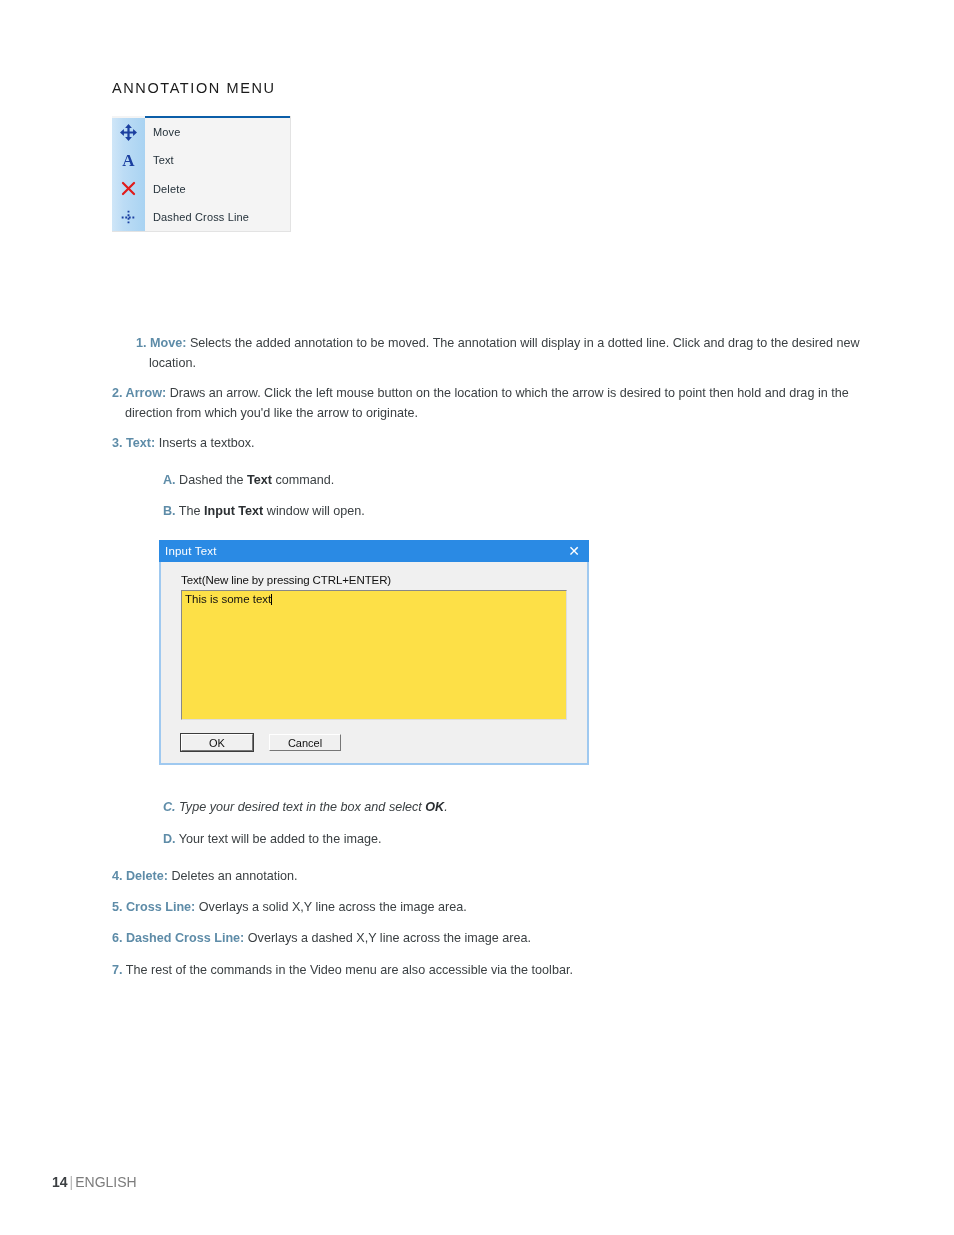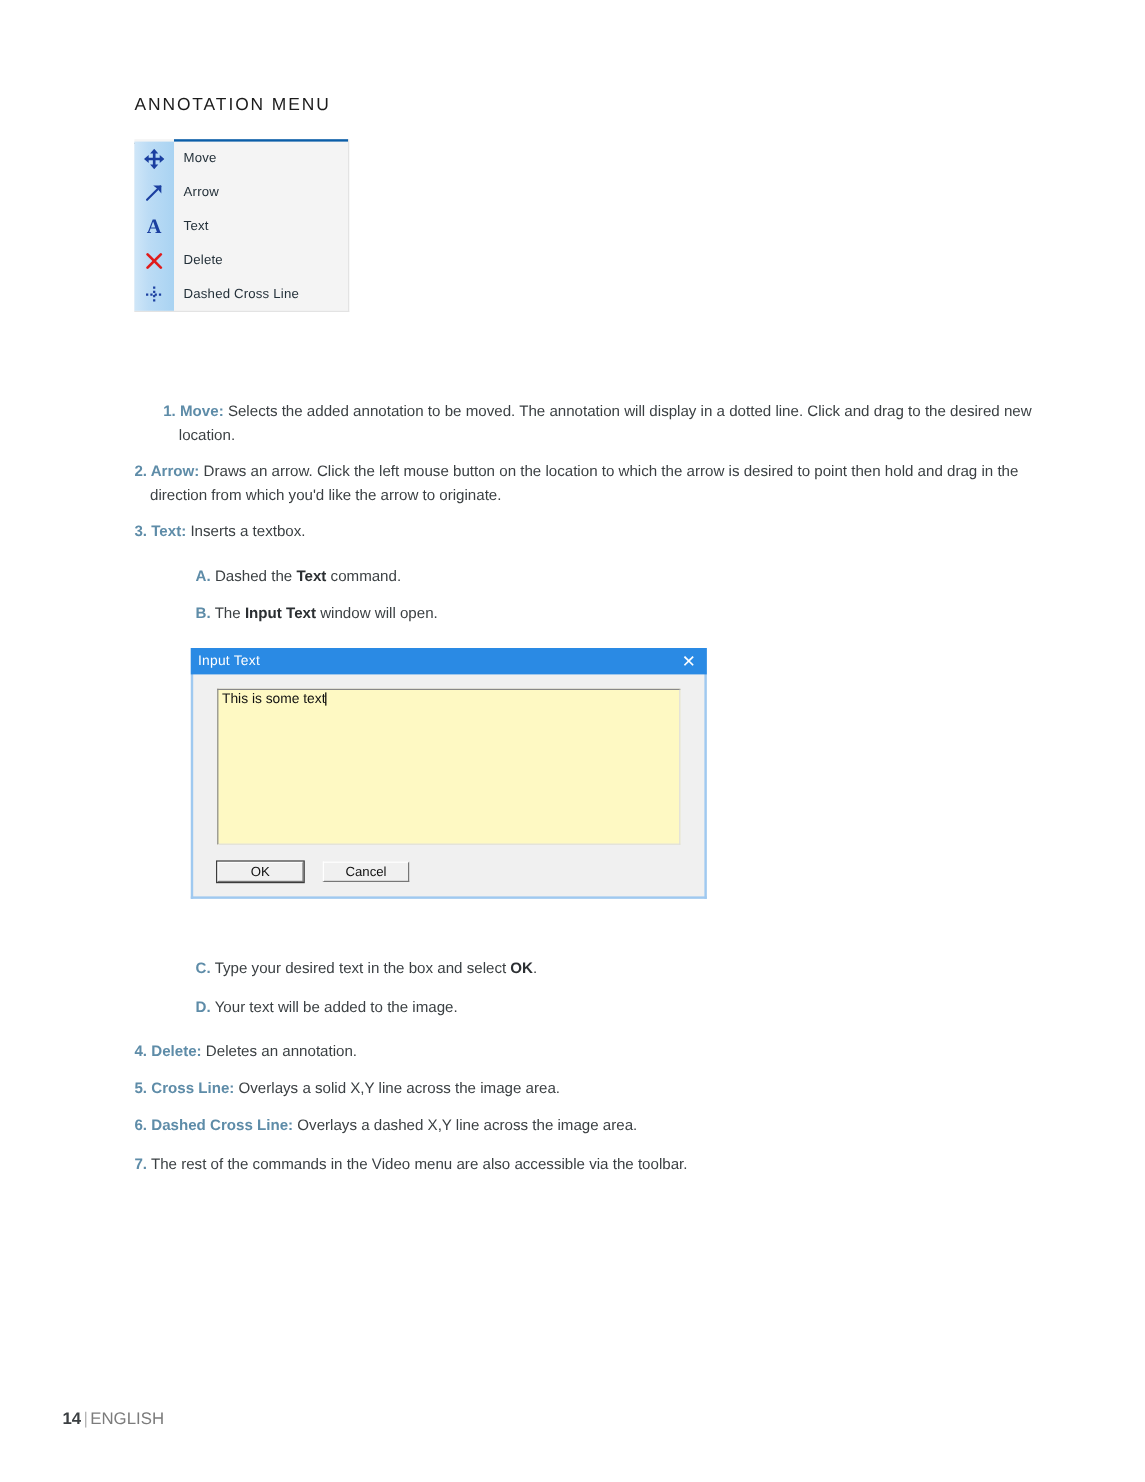--- a/index.html
+++ b/index.html
@@ -238,17 +238,6 @@
       <span class="menu-label">Move</span>
     </div>
 
-    <div class="menu-item">
-      <span class="menu-icon">
-        <svg width="17" height="17" viewBox="0 0 20 20">
-          <g stroke="#1b3fa0" stroke-width="2.1" fill="none" stroke-linecap="round">
-            <line x1="3" y1="17" x2="16" y2="4"></line>
-          </g>
-          <path d="M17 3 L17 11 L14 7.2 Z M17 3 L9 3 L12.8 6 Z" fill="#1b3fa0"></path>
-        </svg>
-      </span>
-      <span class="menu-label">Arrow</span>
-    </div>
 
     <div class="menu-item">
       <span class="menu-icon">

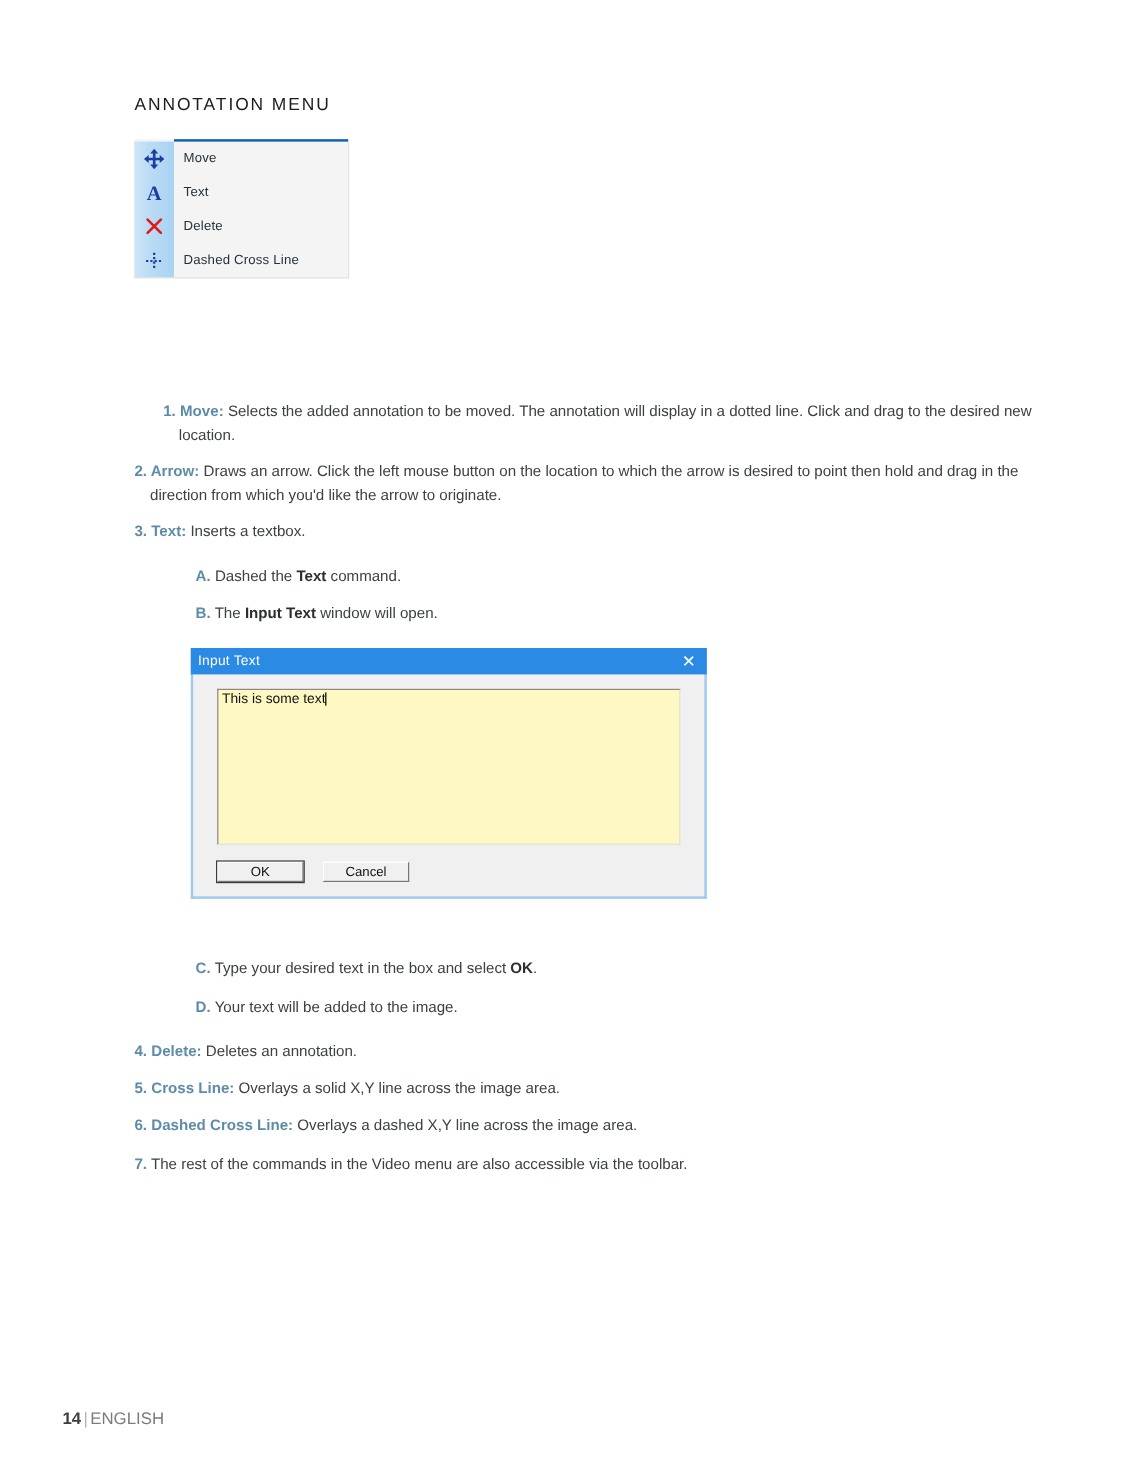--- a/index.html
+++ b/index.html
@@ -302,6 +302,7 @@
     <span class="dlg-close">✕</span>
   </div>
   <div class="dlg-body">
+    <div class="dlg-fieldlabel">Text(New line by pressing CTRL+ENTER)</div>
     <div class="dlg-textarea"><span>This is some text</span><span class="caret"></span></div>
     <div class="dlg-buttons">
       <div class="dlg-btn default">OK</div>

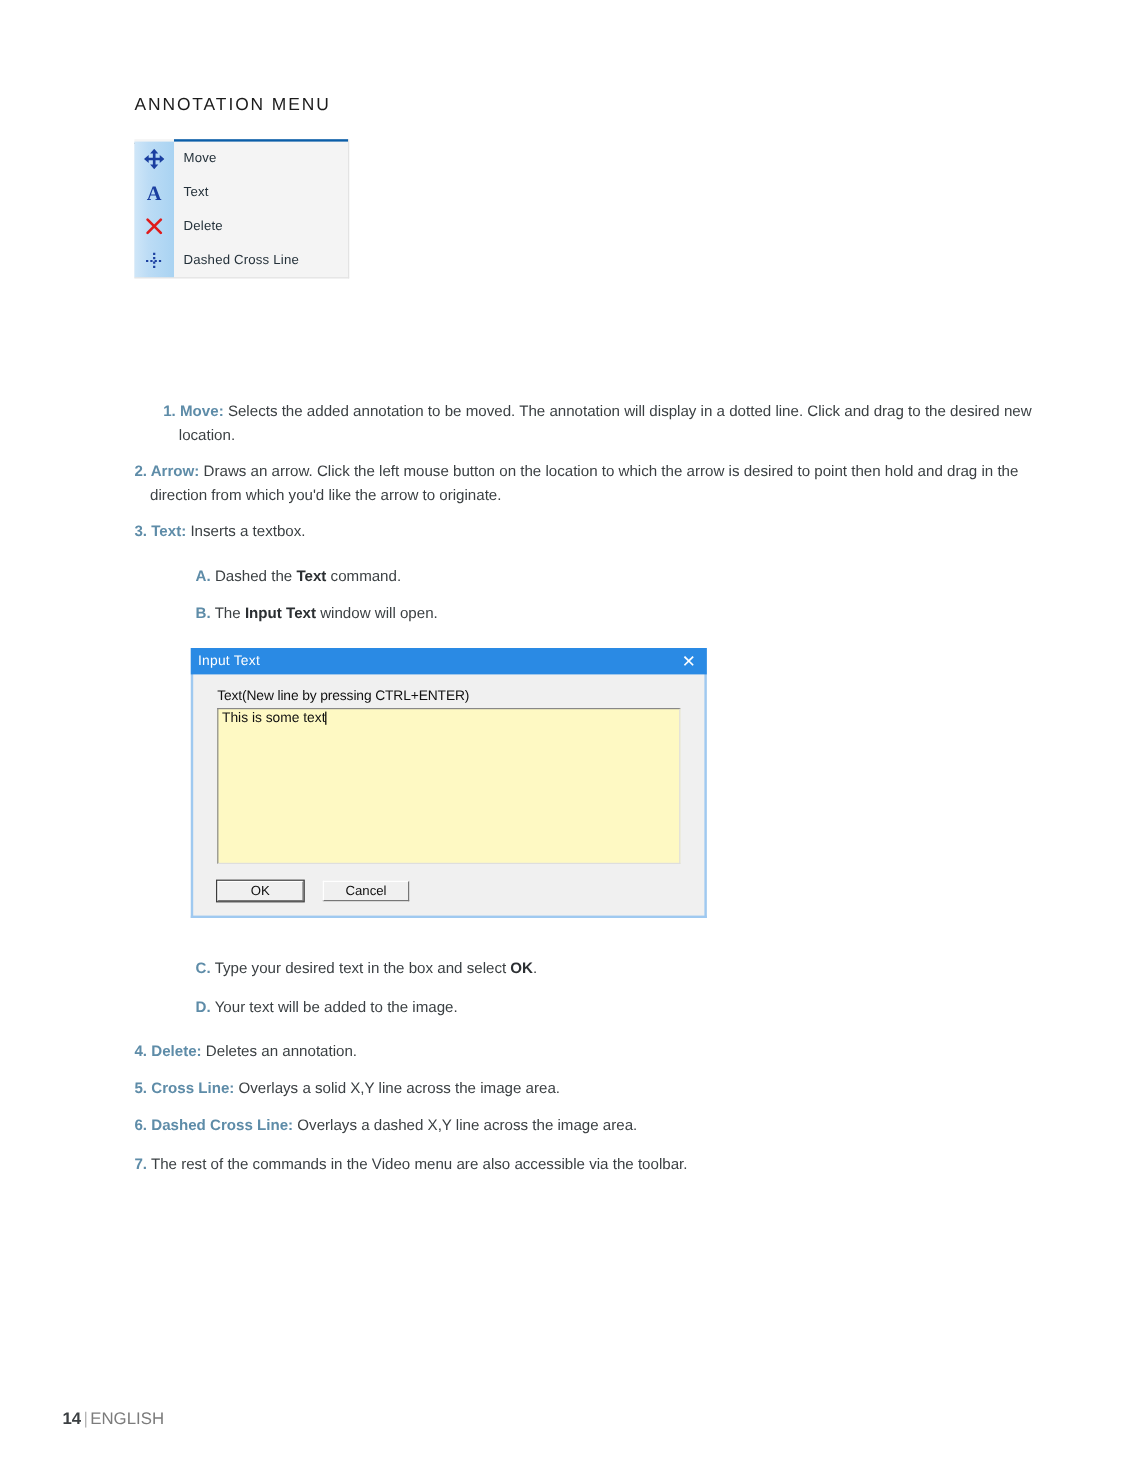--- a/index.html
+++ b/index.html
@@ -155,7 +155,7 @@
   }
   .dlg-textarea {
     height: 130px;
-    background: #fef9c3;
+    background: #fde047;
     border-top: 1.5px solid #888;
     border-left: 1.5px solid #888;
     border-right: 1px solid #dedede;

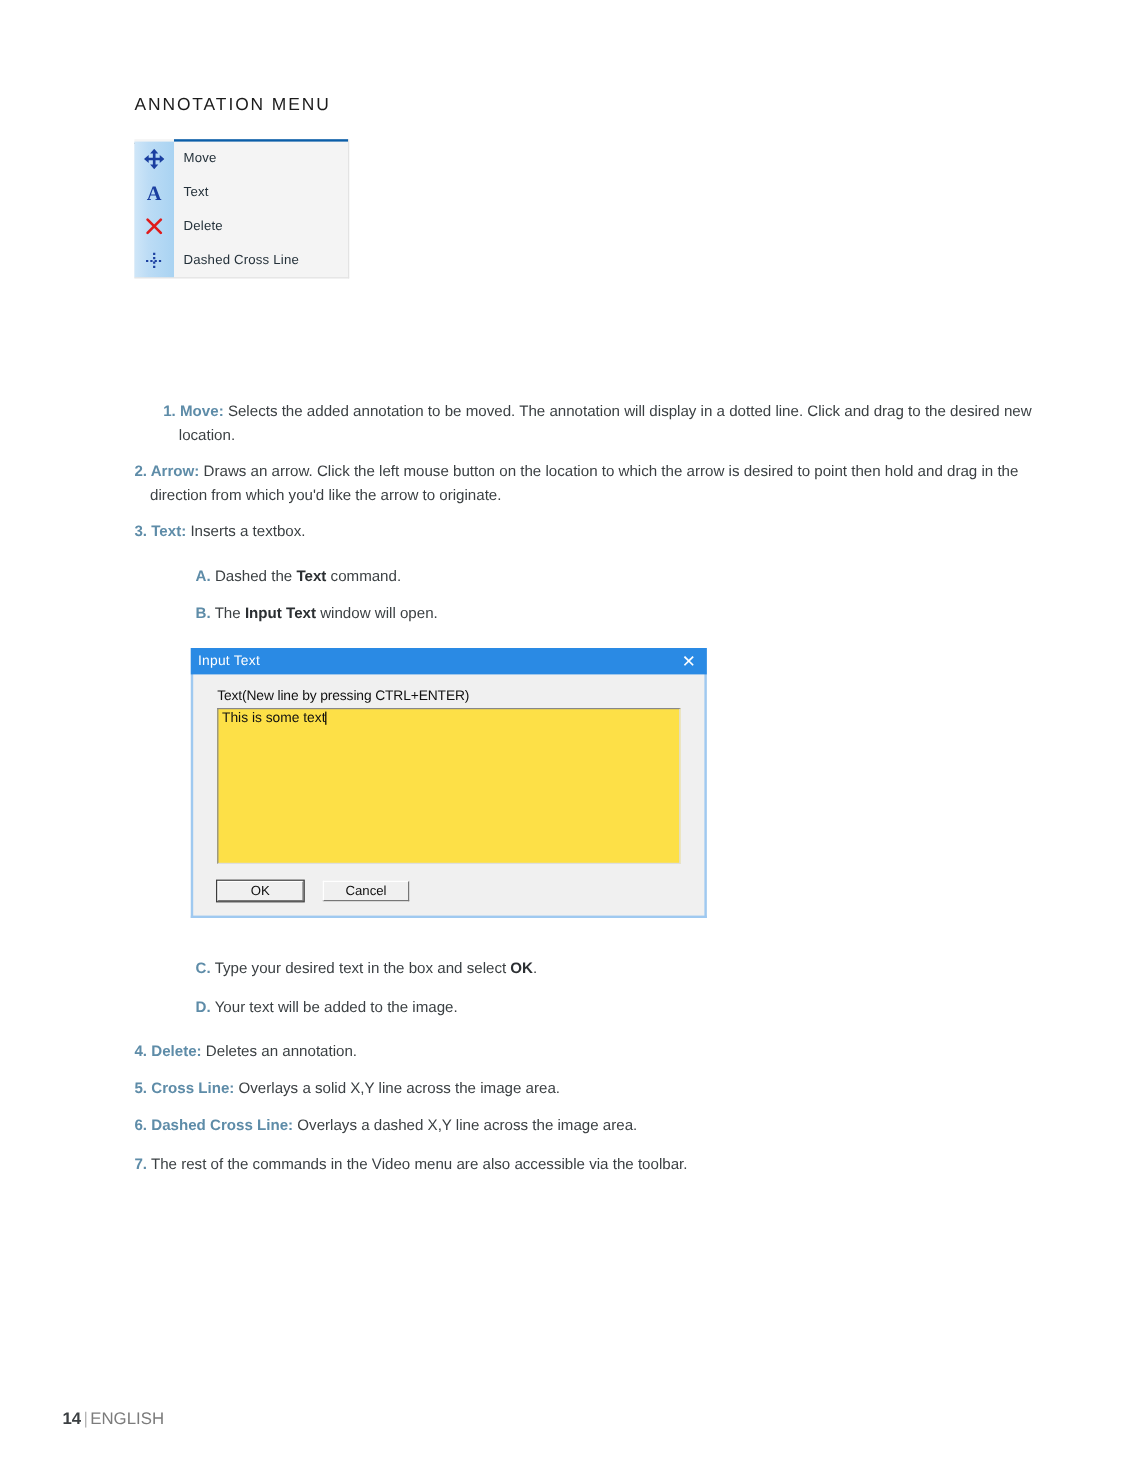--- a/index.html
+++ b/index.html
@@ -311,7 +311,7 @@
   </div>
 </div>
 
-<div class="sub" style="left:163px; top:798px;">
+<div class="sub" style="left:163px; top:798px;font-style:italic;">
   <span class="alpha">C.</span><span> Type your desired text in the box and select </span><b>OK</b><span>.</span>
 </div>
 

